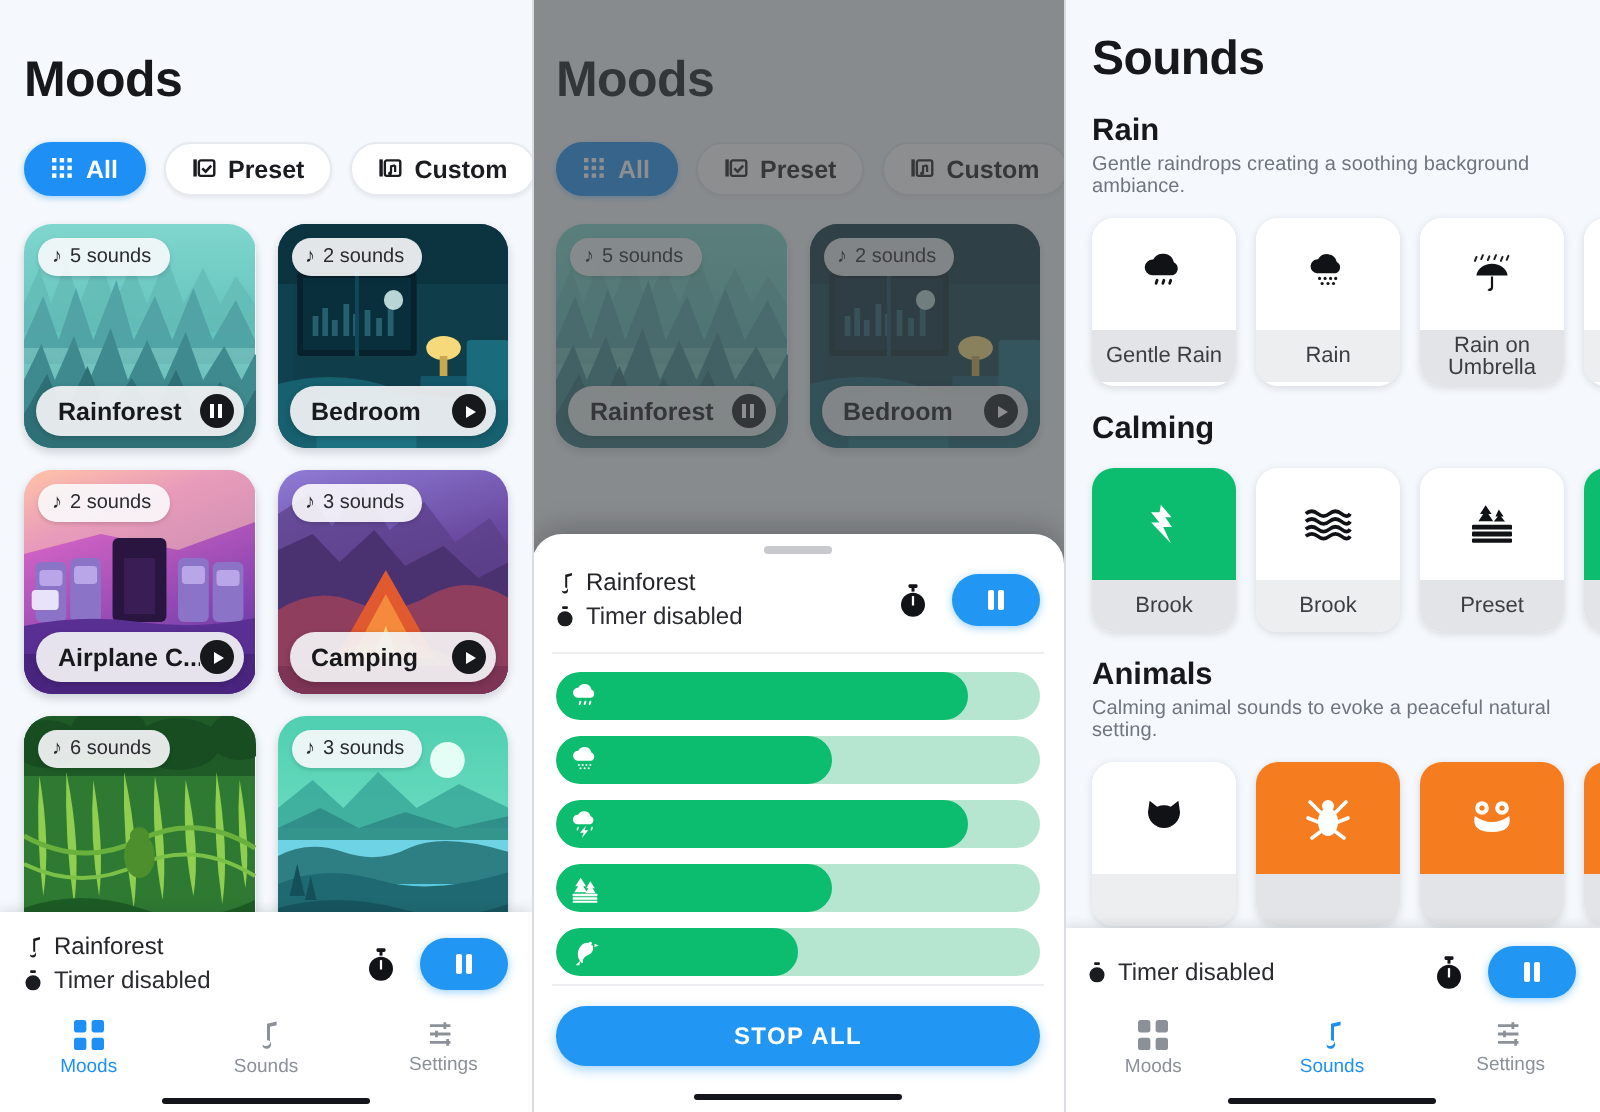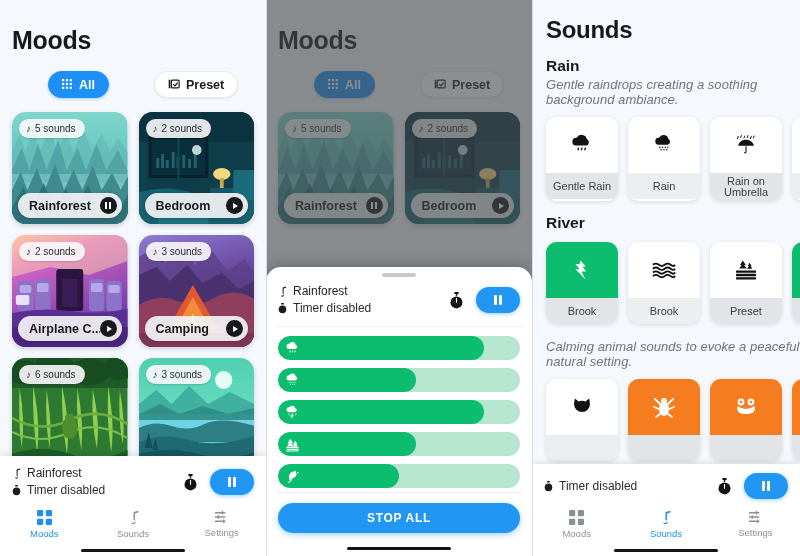--- a/index.html
+++ b/index.html
@@ -37,7 +37,6 @@
     background:#ffffff; border:1px solid #e6e9ee;
     font-size: 12.5px; font-weight: 700; color:#1b1c1f;
     box-shadow: 0 1px 2px rgba(20,30,50,.07);
-    margin-left: 36px;
   }
   .chip.active { background:#1e90f5; color:#ffffff; border-color:#1e90f5; box-shadow:0 1px 3px rgba(30,144,245,.4); }
   .chip svg { display:block; }

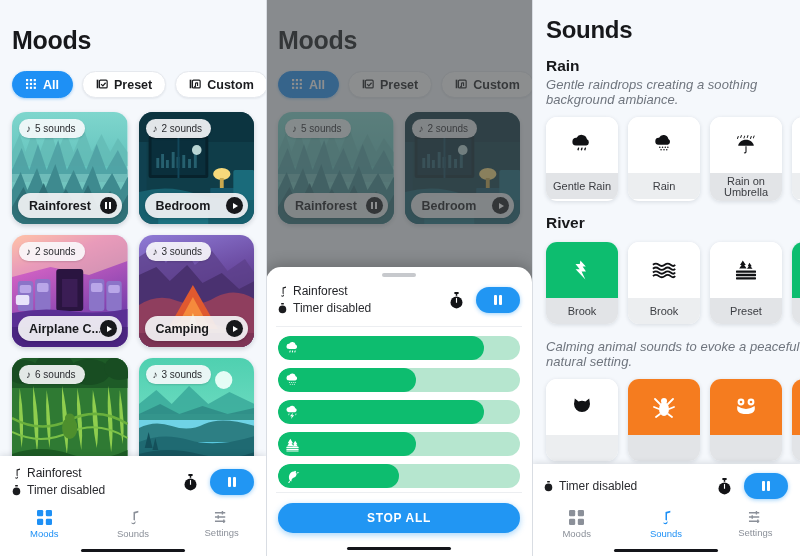--- a/index.html
+++ b/index.html
@@ -136,7 +136,7 @@
   
   .sound-section { padding: 13px 0 0 14px; }
   .sec-title { font-size:15.5px; font-weight:700; color:#17181b; }
-  .sec-desc { font-size:13px; color:#6f757e; margin-top:2px; letter-spacing:.05px;font-style:italic; }
+  .sec-desc { font-size:10px; color:#6f757e; margin-top:2px; letter-spacing:.05px; }
   .sound-row { display:flex; gap:10px; margin-top: 10px; }
   .sound-card {
     width: 72px; flex:none; border-radius: 11px; overflow:hidden;

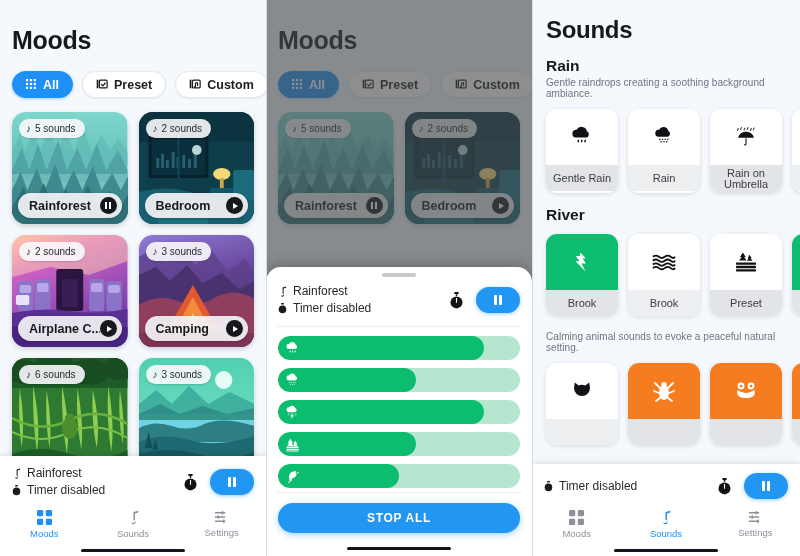--- a/index.html
+++ b/index.html
@@ -805,7 +805,7 @@
       </div>
 
       <div class="sound-section">
-        <div class="sec-title">River</div>
+        <div class="sec-title">Calming</div>
         <div class="sound-row">
           <div class="sound-card active">
             <div class="sound-icon-area">

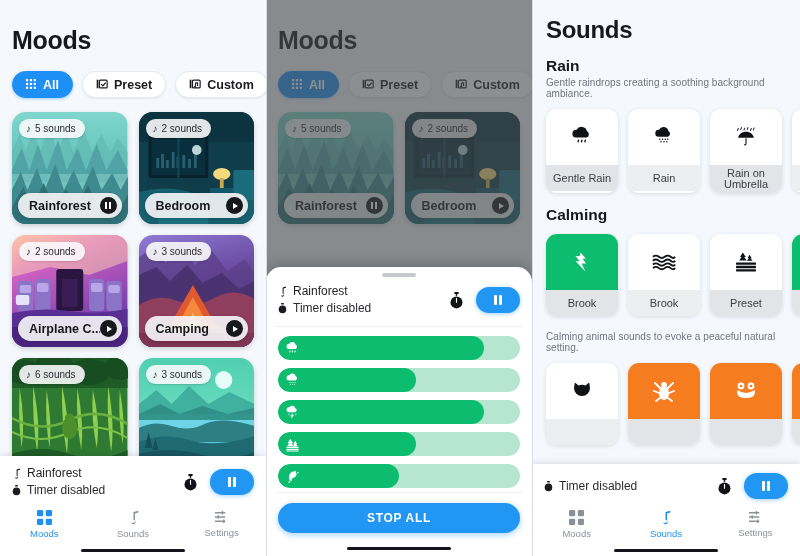--- a/index.html
+++ b/index.html
@@ -848,6 +848,7 @@
       </div>
 
       <div class="sound-section">
+        <div class="sec-title">Animals</div>
         <div class="sec-desc">Calming animal sounds to evoke a peaceful natural setting.</div>
         <div class="sound-row">
           <div class="sound-card plain">

